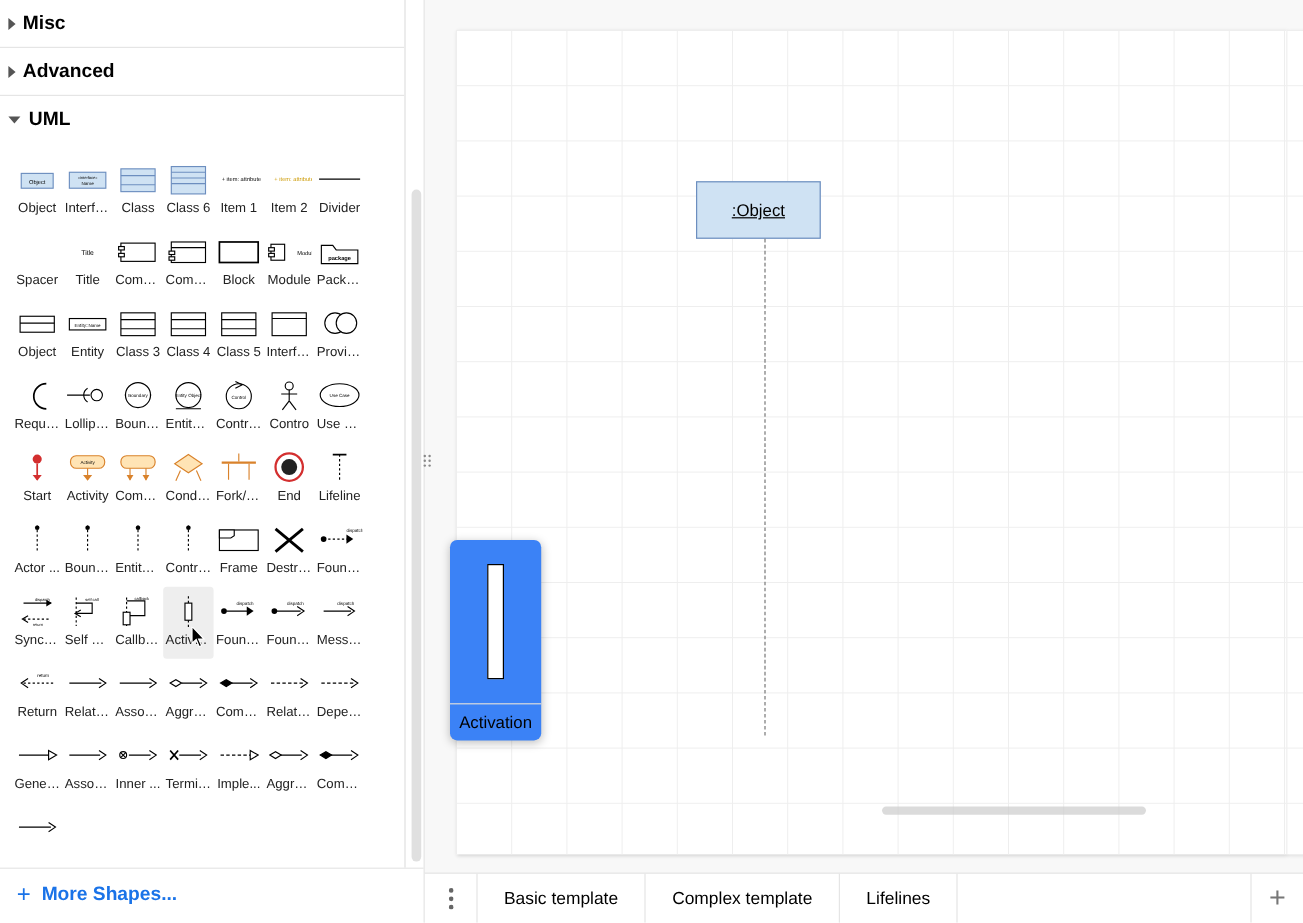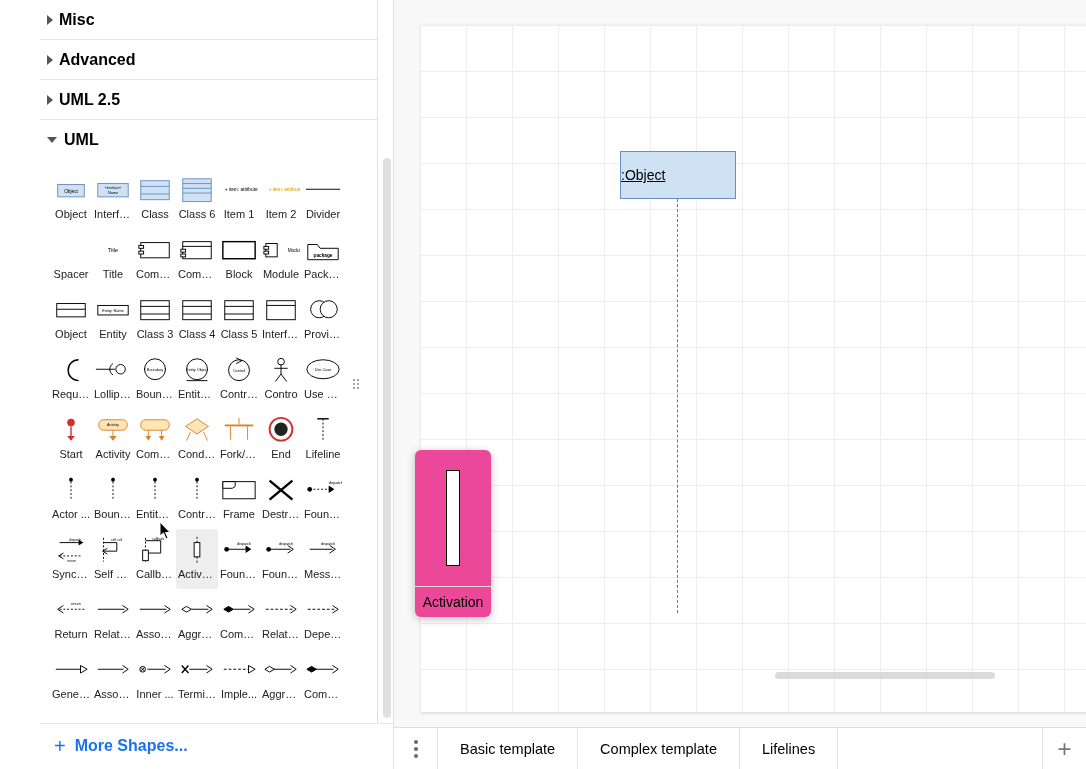--- a/index.html
+++ b/index.html
@@ -5,7 +5,7 @@
   * { box-sizing: border-box; margin: 0; padding: 0; font-family: -apple-system, BlinkMacSystemFont, "Segoe UI", Helvetica, Arial, sans-serif; }
   html, body { width: 1086px; height: 769px; overflow: hidden; background: #fff; }
   .app { display: flex; width: 100%; height: 100%; }
-  .sidebar { width: 354px; height: 769px; border-right: 1px solid #e0e0e0; display: flex; flex-direction: column; position: relative; margin-left: 40px; }
+  .sidebar { width: 354px; height: 769px; border-right: 1px solid #e0e0e0; display: flex; flex-direction: column; position: relative; }
   .palette-scroll { width: 338px; height: 723px; overflow: hidden; position: relative; border-right: 1px solid #e0e0e0; }
   .section { border-bottom: 1px solid #e5e5e5; }
   .section-header { display: flex; align-items: center; height: 39px; padding: 0 5px; cursor: pointer; font-size: 16px; font-weight: 600; }

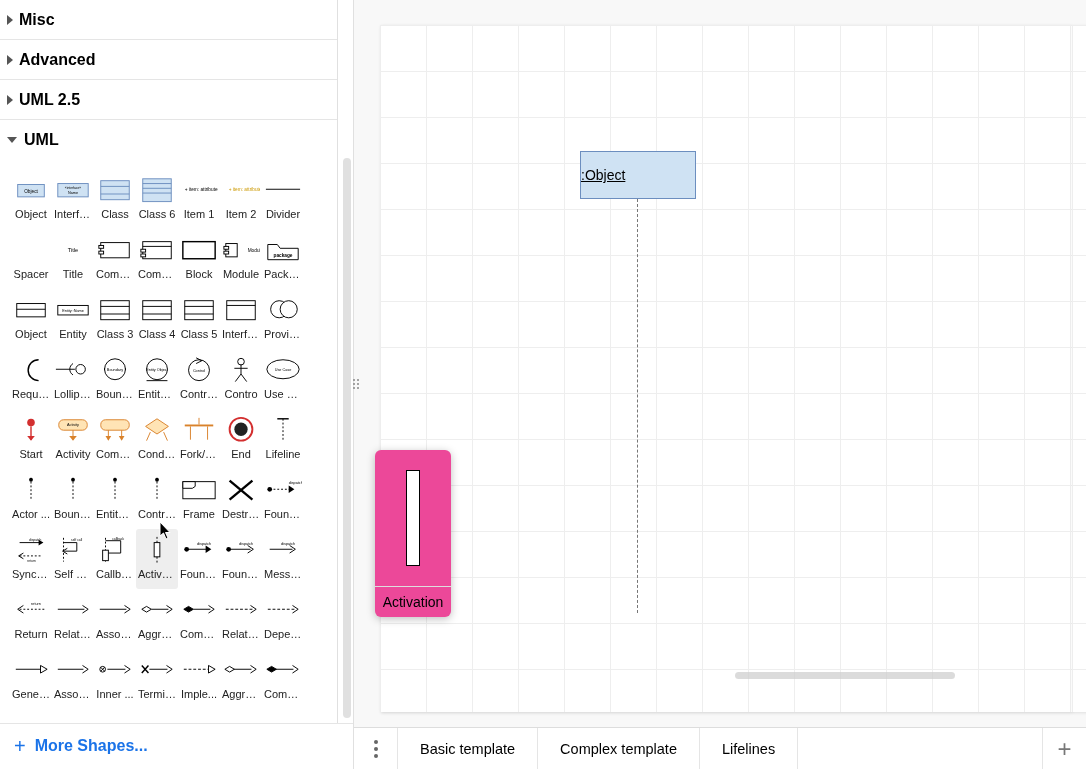--- a/index.html
+++ b/index.html
@@ -73,12 +73,6 @@
       </div>
       <div class="section">
         <div class="section-header">
-          <span class="chevron right"></span>
-          <span>UML 2.5</span>
-        </div>
-      </div>
-      <div class="section">
-        <div class="section-header">
           <span class="chevron down"></span>
           <span>UML</span>
         </div>

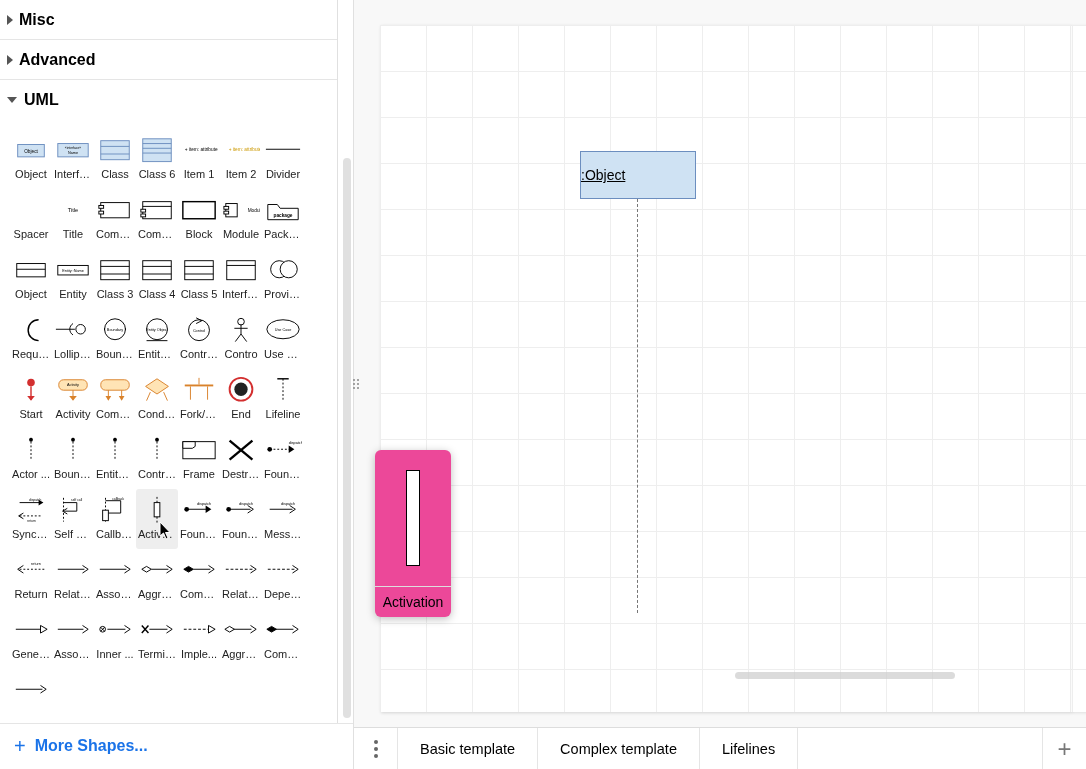--- a/index.html
+++ b/index.html
@@ -33,7 +33,7 @@
       linear-gradient(to right, #eee 1px, transparent 1px),
       linear-gradient(to bottom, #eee 1px, transparent 1px);
     background-size: 46px 46px; }
-  .object-box { position: absolute; left: 200px; top: 126px; width: 116px; height: 48px; background: #cfe2f3; border: 1px solid #6c8ebf; display: flex; align-items: center; font-size: 14px; text-decoration: underline; }
+  .object-box { position: absolute; left: 200px; top: 126px; width: 104px; height: 48px; background: #cfe2f3; border: 1px solid #6c8ebf; display: flex; align-items: center; justify-content: center; font-size: 14px; text-decoration: underline; }
   .lifeline-dash { position: absolute; left: 257px; top: 174px; width: 0; height: 414px; border-left: 1.5px dashed #777; }
   .tooltip-box { position: absolute; left: 21px; top: 450px; width: 76px; height: 167px; background: #ec4899; border-radius: 6px; box-shadow: 0 2px 8px rgba(0,0,0,0.25); display: flex; flex-direction: column; align-items: center; }
   .tooltip-preview { flex: 1; display: flex; align-items: center; justify-content: center; width: 100%; }

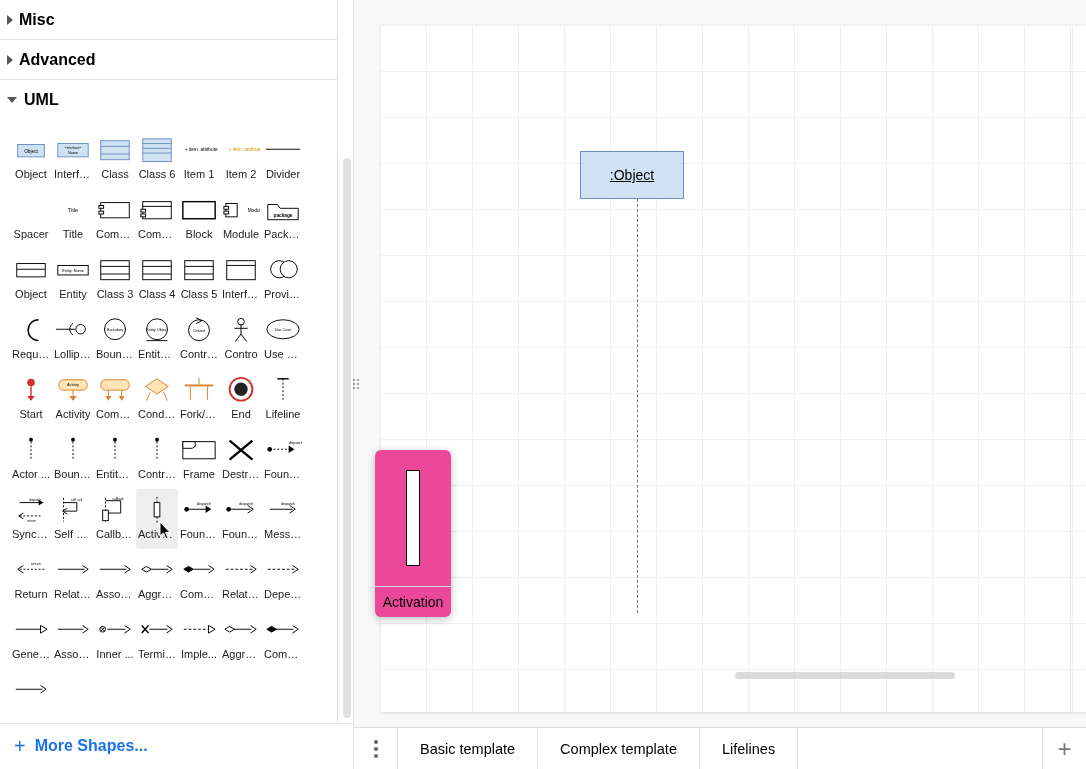--- a/index.html
+++ b/index.html
@@ -35,7 +35,7 @@
     background-size: 46px 46px; }
   .object-box { position: absolute; left: 200px; top: 126px; width: 104px; height: 48px; background: #cfe2f3; border: 1px solid #6c8ebf; display: flex; align-items: center; justify-content: center; font-size: 14px; text-decoration: underline; }
   .lifeline-dash { position: absolute; left: 257px; top: 174px; width: 0; height: 414px; border-left: 1.5px dashed #777; }
-  .tooltip-box { position: absolute; left: 21px; top: 450px; width: 76px; height: 167px; background: #ec4899; border-radius: 6px; box-shadow: 0 2px 8px rgba(0,0,0,0.25); display: flex; flex-direction: column; align-items: center; }
+  .tooltip-box { position: absolute; left: 21px; top: 450px; width: 76px; height: 167px; background: #3b82f6; border-radius: 6px; box-shadow: 0 2px 8px rgba(0,0,0,0.25); display: flex; flex-direction: column; align-items: center; }
   .tooltip-preview { flex: 1; display: flex; align-items: center; justify-content: center; width: 100%; }
   .tooltip-preview-bar { width: 14px; height: 96px; border: 1.5px solid #000; background: #fff; }
   .tooltip-label { border-top: 1px solid #ddd; width: 100%; text-align: center; font-size: 14px; padding: 7px 0 7px 0; }

